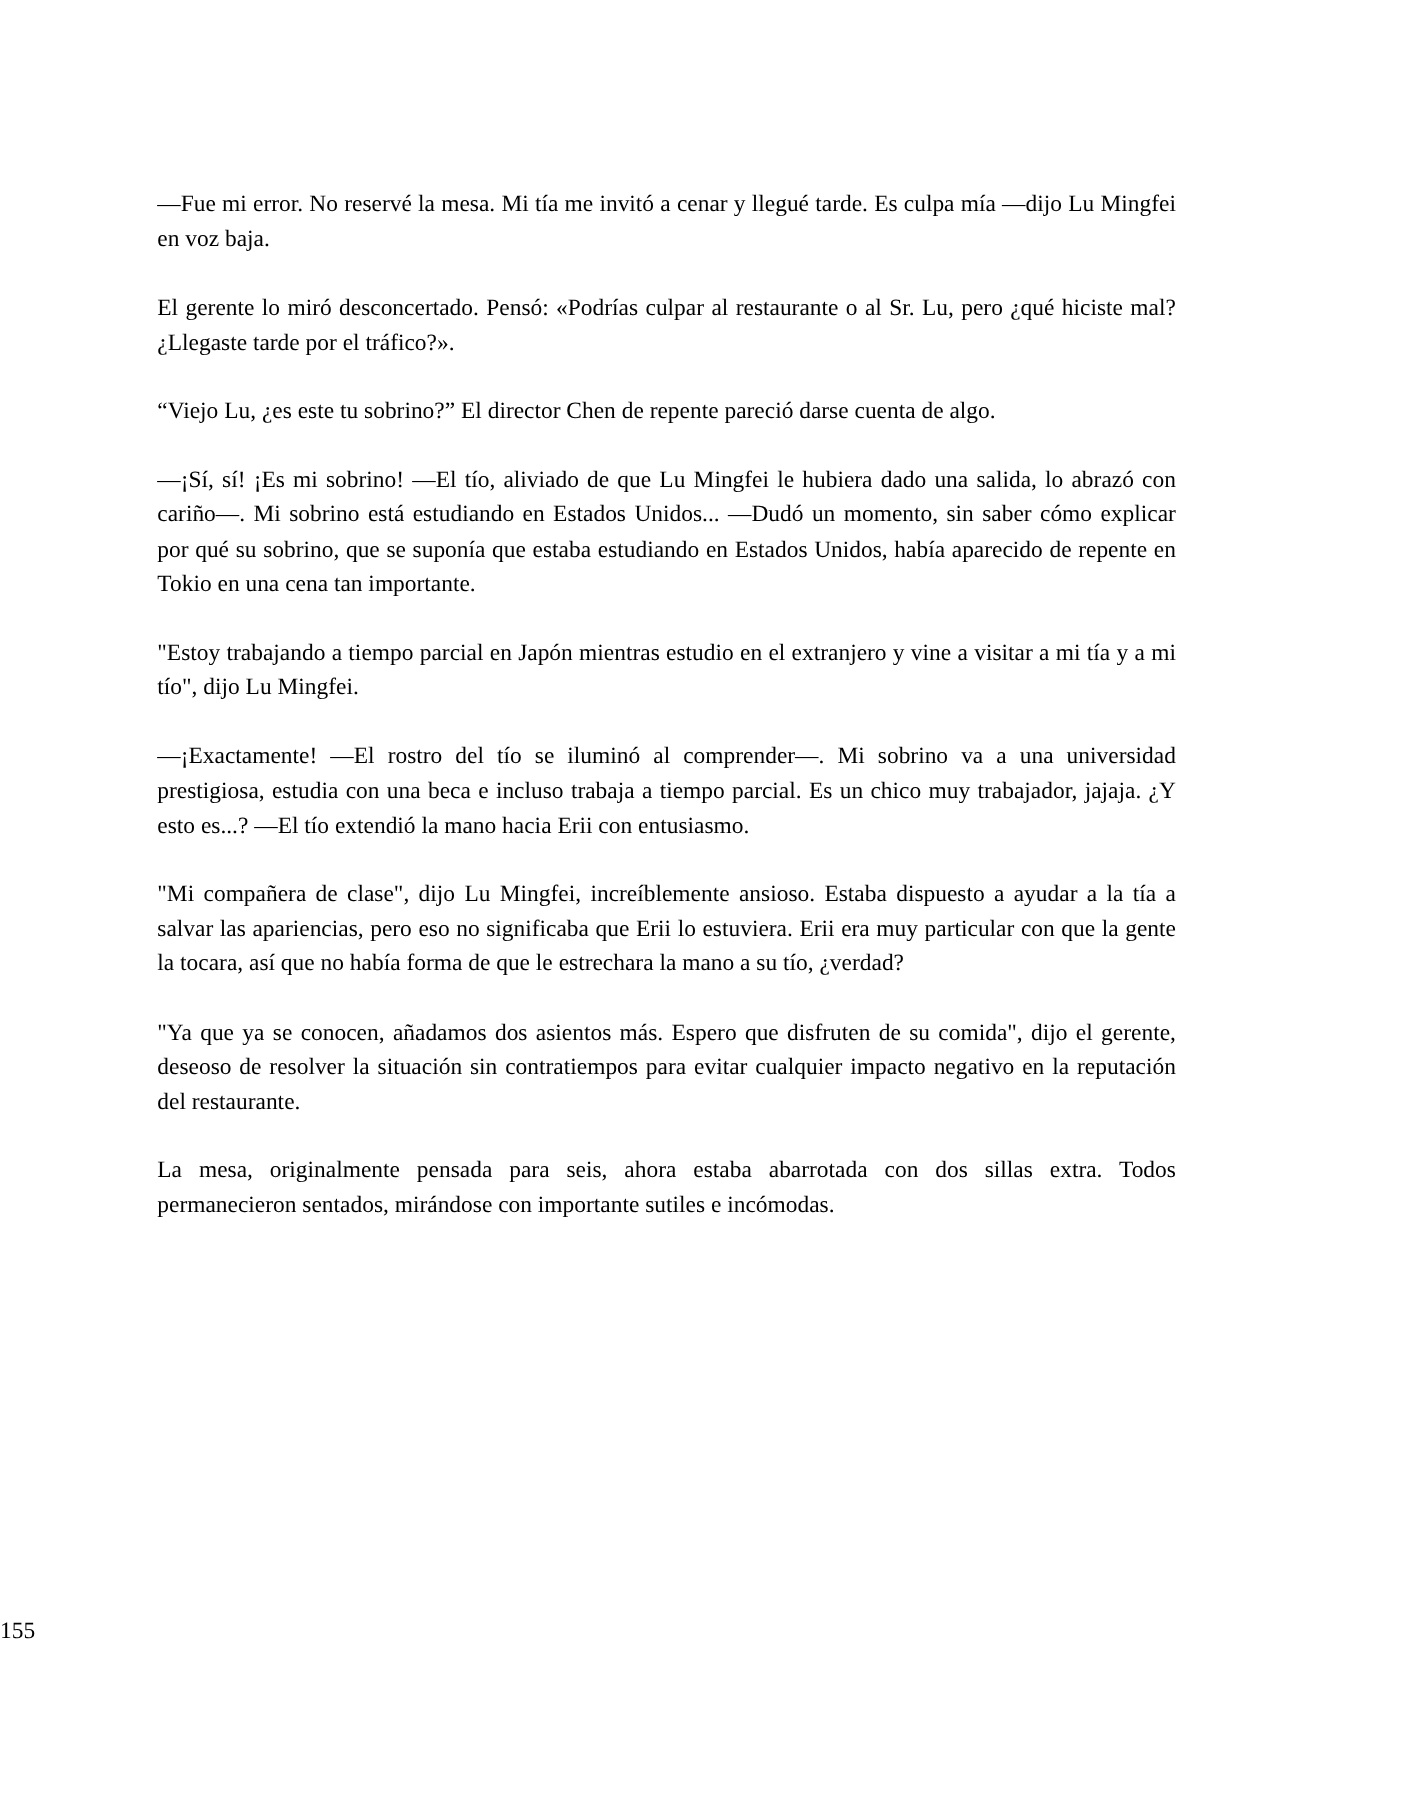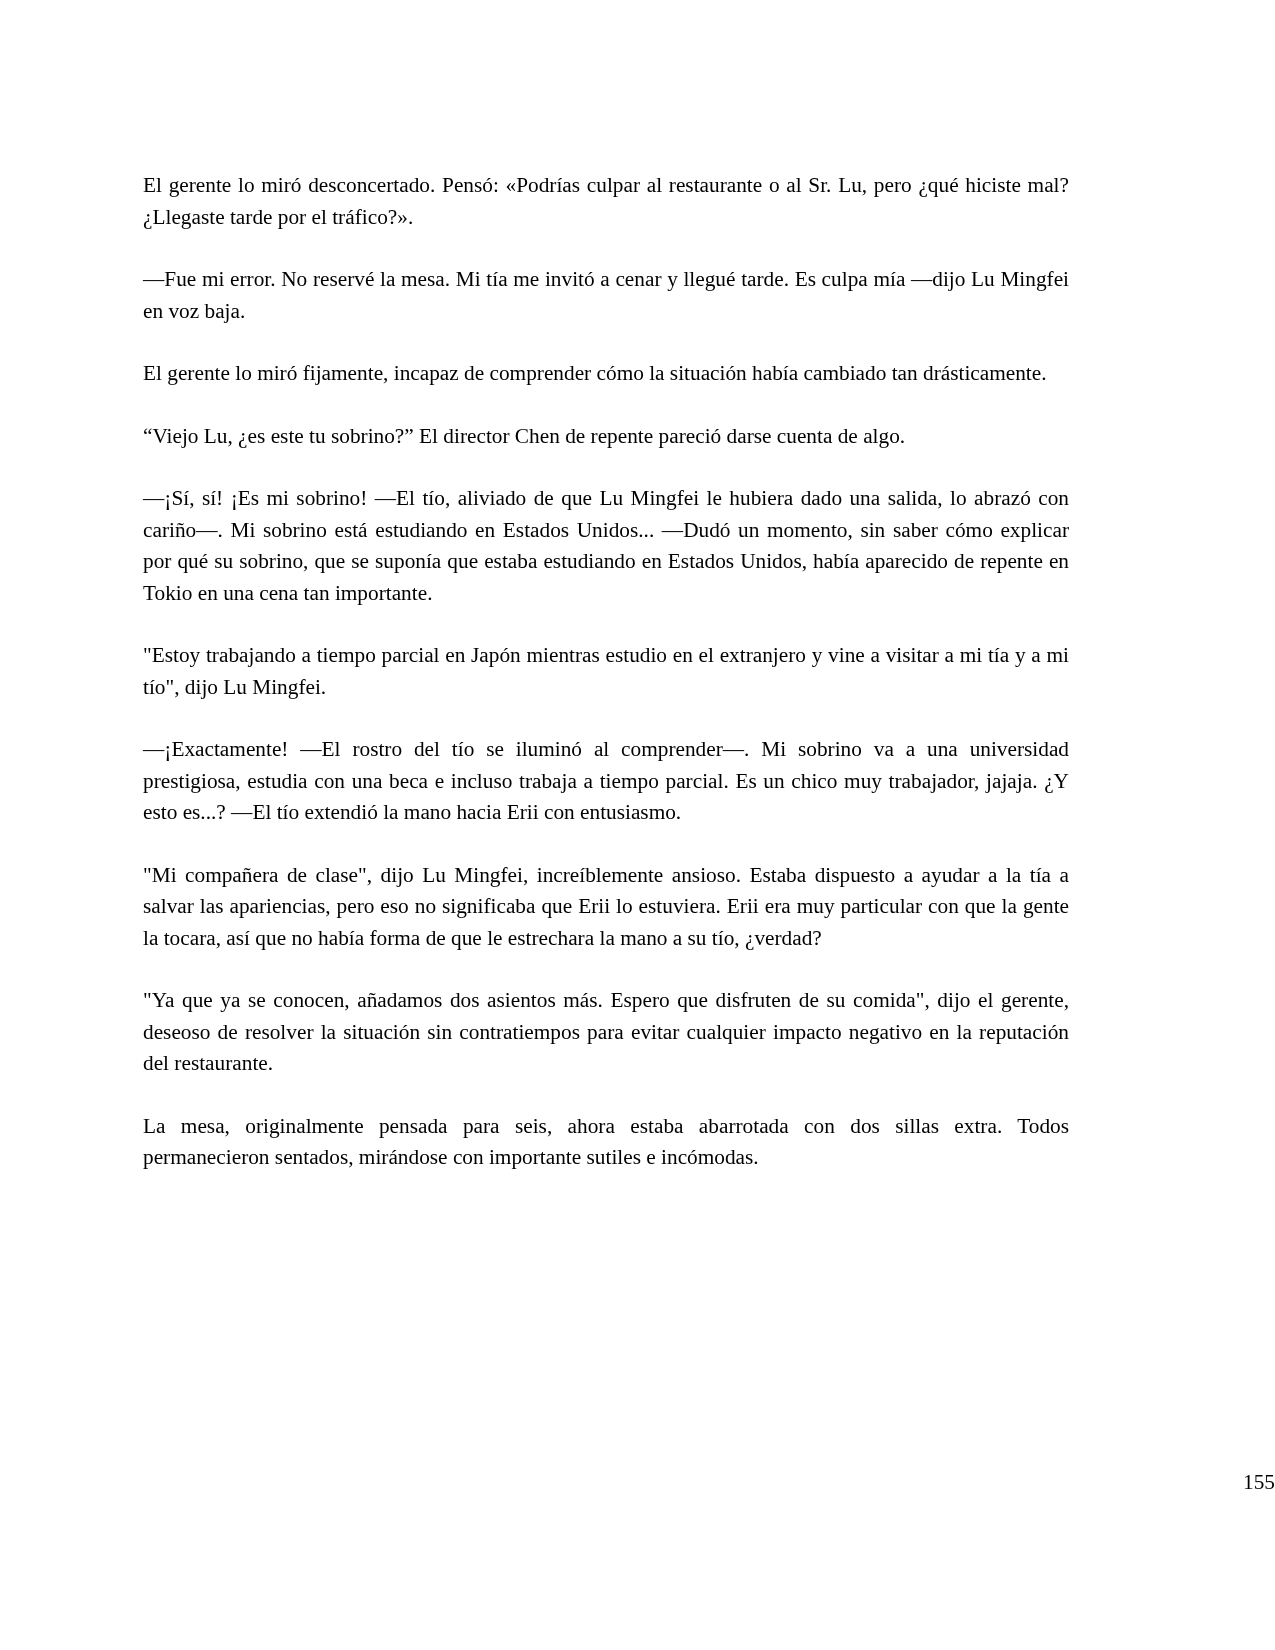--- a/index.html
+++ b/index.html
@@ -43,8 +43,8 @@
 <body>
 
 <div class="page">
+  <p>—Fue mi error. No reservé la mesa. Mi tía me invitó a cenar y llegué tarde. Es culpa mía —dijo Lu Mingfei en voz baja.</p>
   <p>El gerente lo miró desconcertado. Pensó: «Podrías culpar al restaurante o al Sr. Lu, pero ¿qué hiciste mal? ¿Llegaste tarde por el tráfico?».</p>
-  <p>—Fue mi error. No reservé la mesa. Mi tía me invitó a cenar y llegué tarde. Es culpa mía —dijo Lu Mingfei en voz baja.</p>
   <p>El gerente lo miró fijamente, incapaz de comprender cómo la situación había cambiado tan drásticamente.</p>
   <p>“Viejo Lu, ¿es este tu sobrino?” El director Chen de repente pareció darse cuenta de algo.</p>
   <p>—¡Sí, sí! ¡Es mi sobrino! —El tío, aliviado de que Lu Mingfei le hubiera dado una salida, lo abrazó con cariño—. Mi sobrino está estudiando en Estados Unidos... —Dudó un momento, sin saber cómo explicar por qué su sobrino, que se suponía que estaba estudiando en Estados Unidos, había aparecido de repente en Tokio en una cena tan importante.</p>

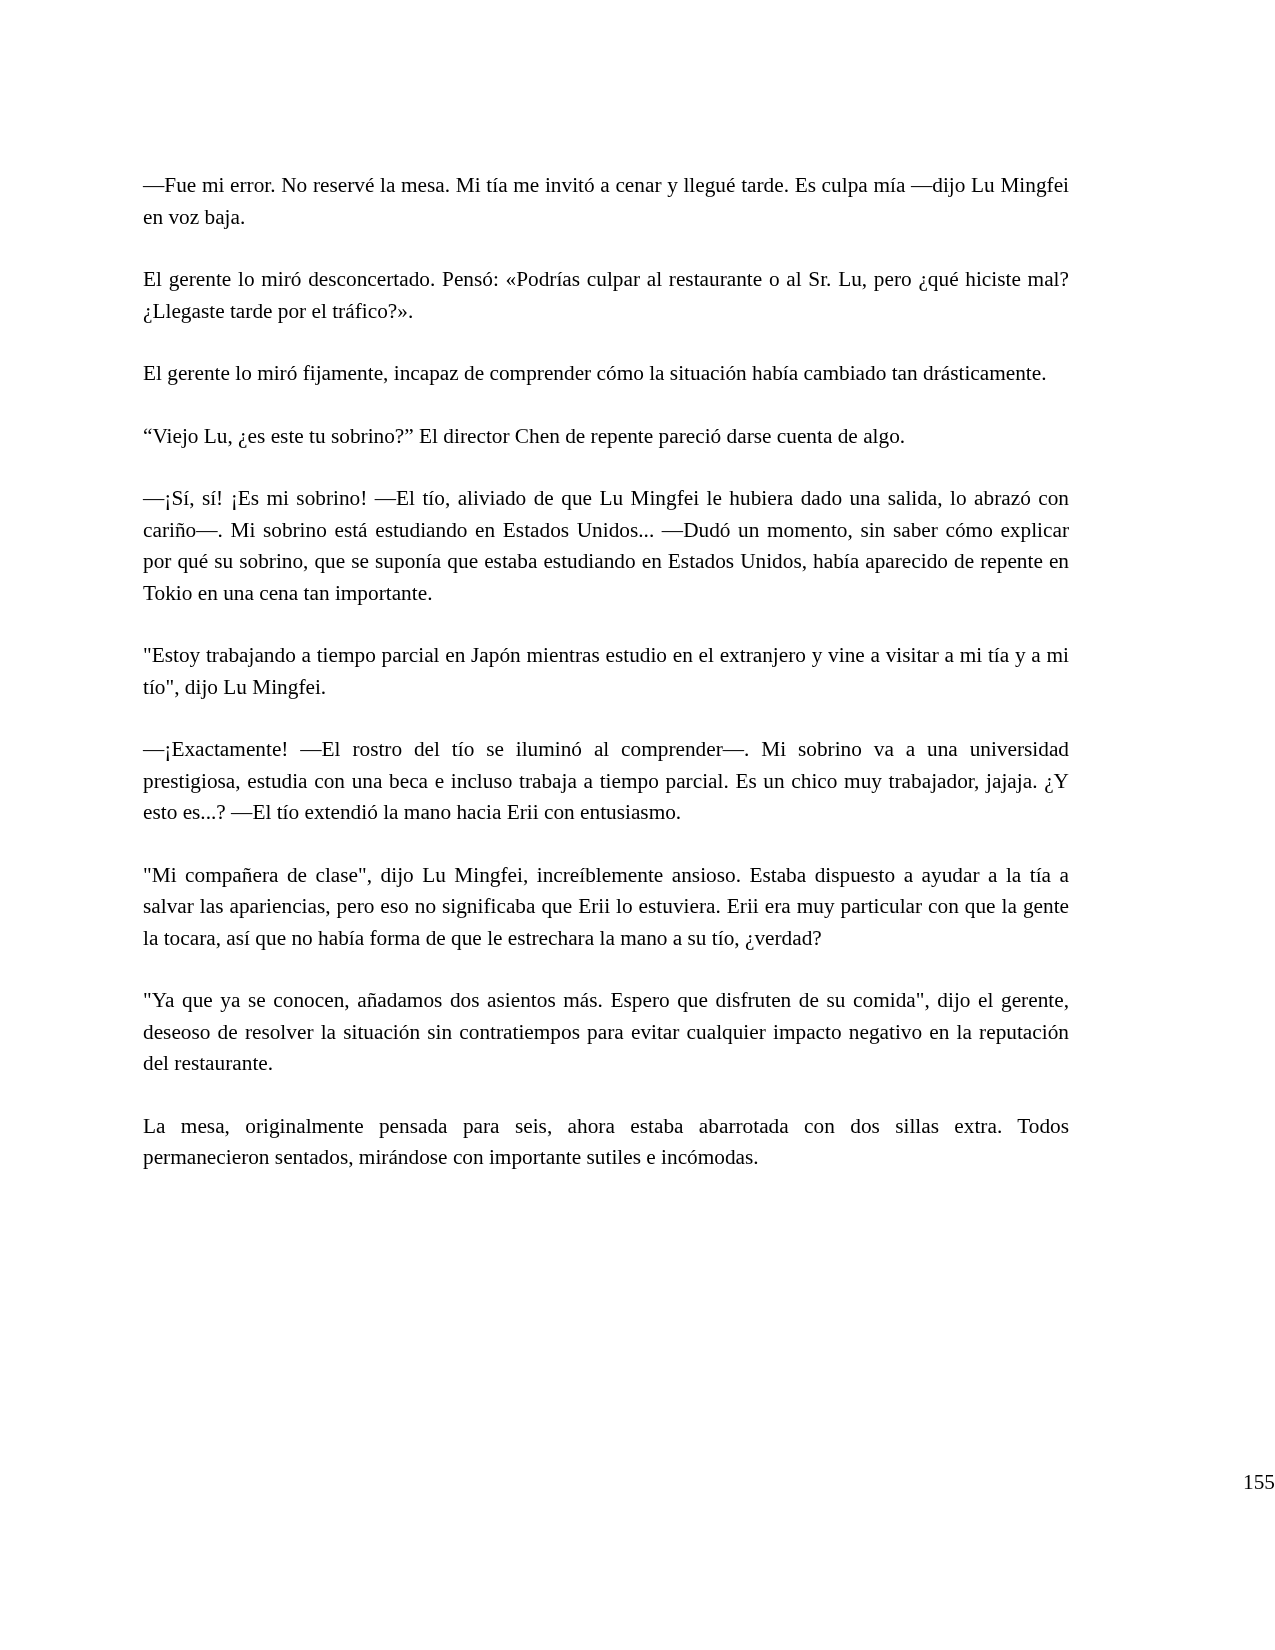--- a/index.html
+++ b/index.html
@@ -45,7 +45,6 @@
 <div class="page">
   <p>—Fue mi error. No reservé la mesa. Mi tía me invitó a cenar y llegué tarde. Es culpa mía —dijo Lu Mingfei en voz baja.</p>
   <p>El gerente lo miró desconcertado. Pensó: «Podrías culpar al restaurante o al Sr. Lu, pero ¿qué hiciste mal? ¿Llegaste tarde por el tráfico?».</p>
-  <p>El gerente lo miró fijamente, incapaz de comprender cómo la situación había cambiado tan drásticamente.</p>
   <p>“Viejo Lu, ¿es este tu sobrino?” El director Chen de repente pareció darse cuenta de algo.</p>
   <p>—¡Sí, sí! ¡Es mi sobrino! —El tío, aliviado de que Lu Mingfei le hubiera dado una salida, lo abrazó con cariño—. Mi sobrino está estudiando en Estados Unidos... —Dudó un momento, sin saber cómo explicar por qué su sobrino, que se suponía que estaba estudiando en Estados Unidos, había aparecido de repente en Tokio en una cena tan importante.</p>
   <p>"Estoy trabajando a tiempo parcial en Japón mientras estudio en el extranjero y vine a visitar a mi tía y a mi tío", dijo Lu Mingfei.</p>

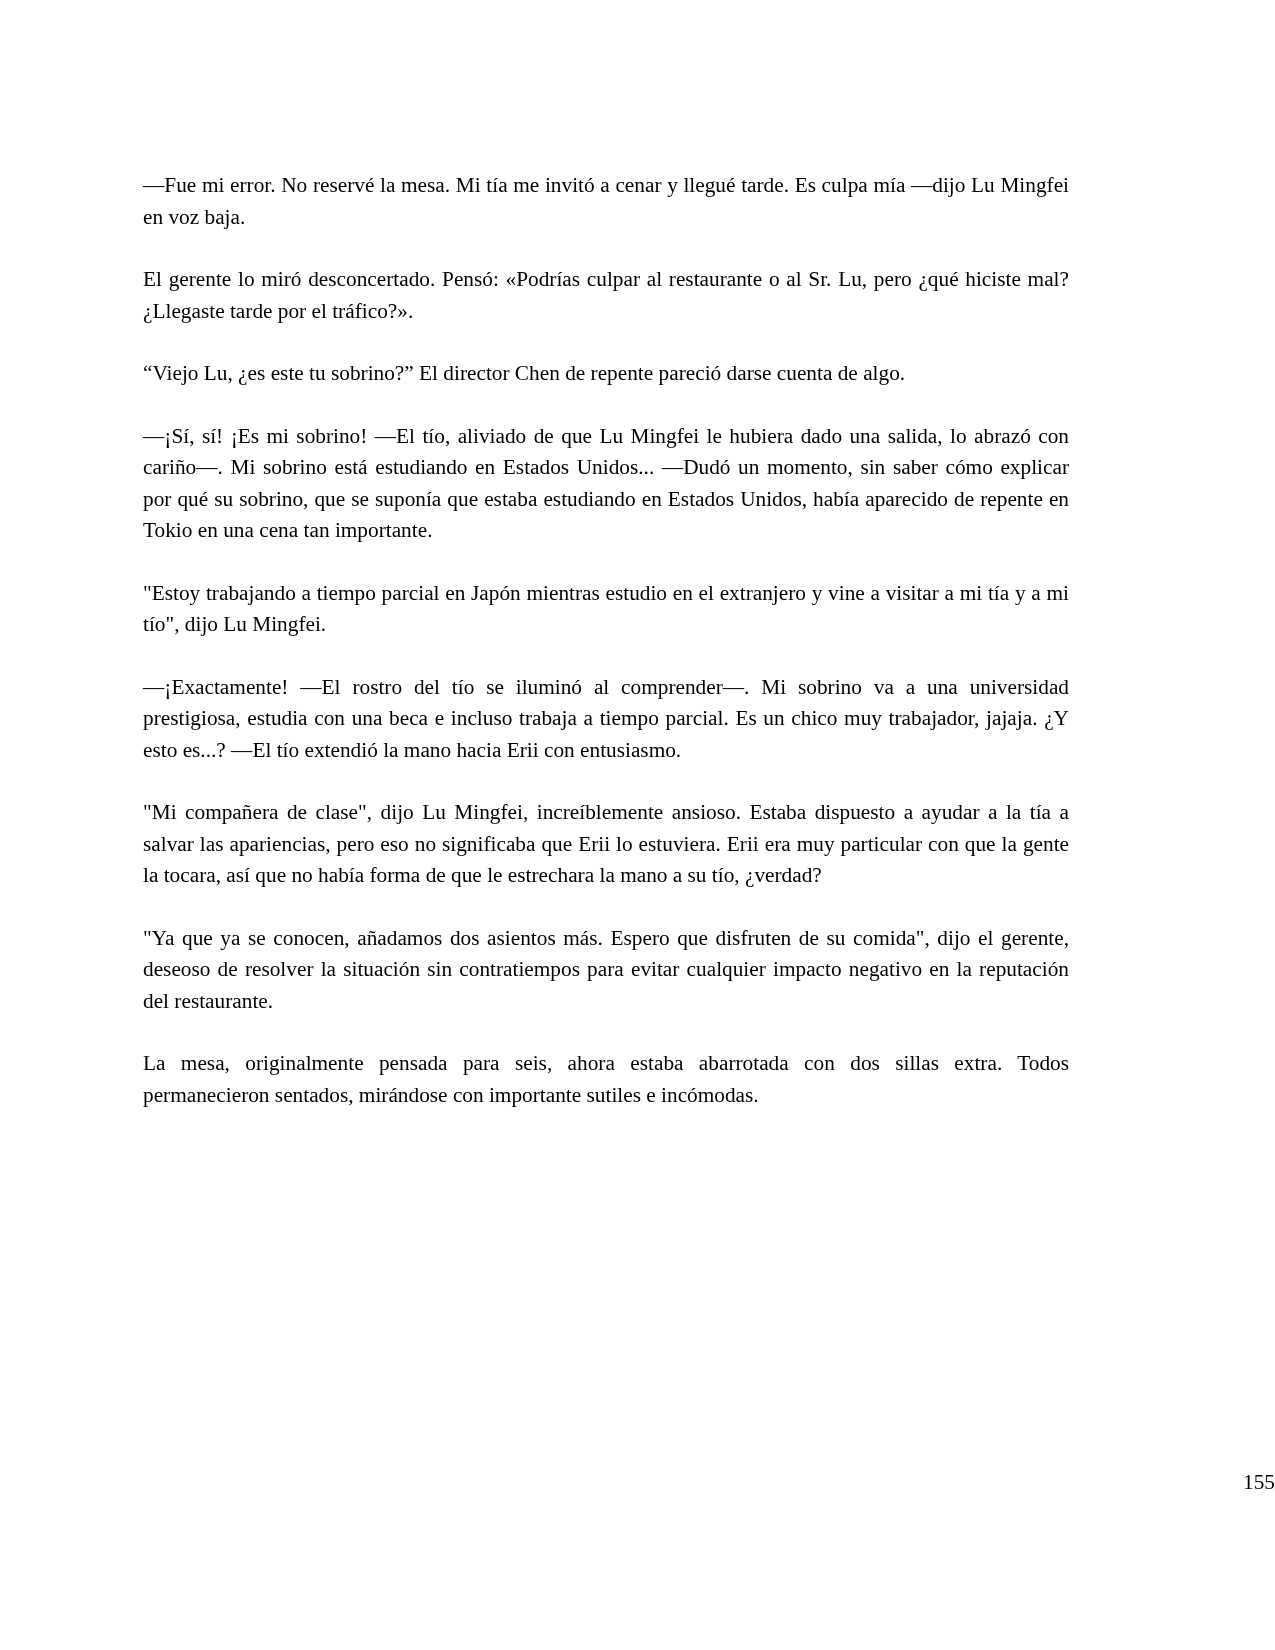--- a/index.html
+++ b/index.html
@@ -32,7 +32,7 @@
       left: 0;
       width: 1275px;
       top: 1467px;
-      text-align: right;
+      text-align: left;
       font-family: "Liberation Serif", serif;
       font-size: 21.3px;
       line-height: 31px;

